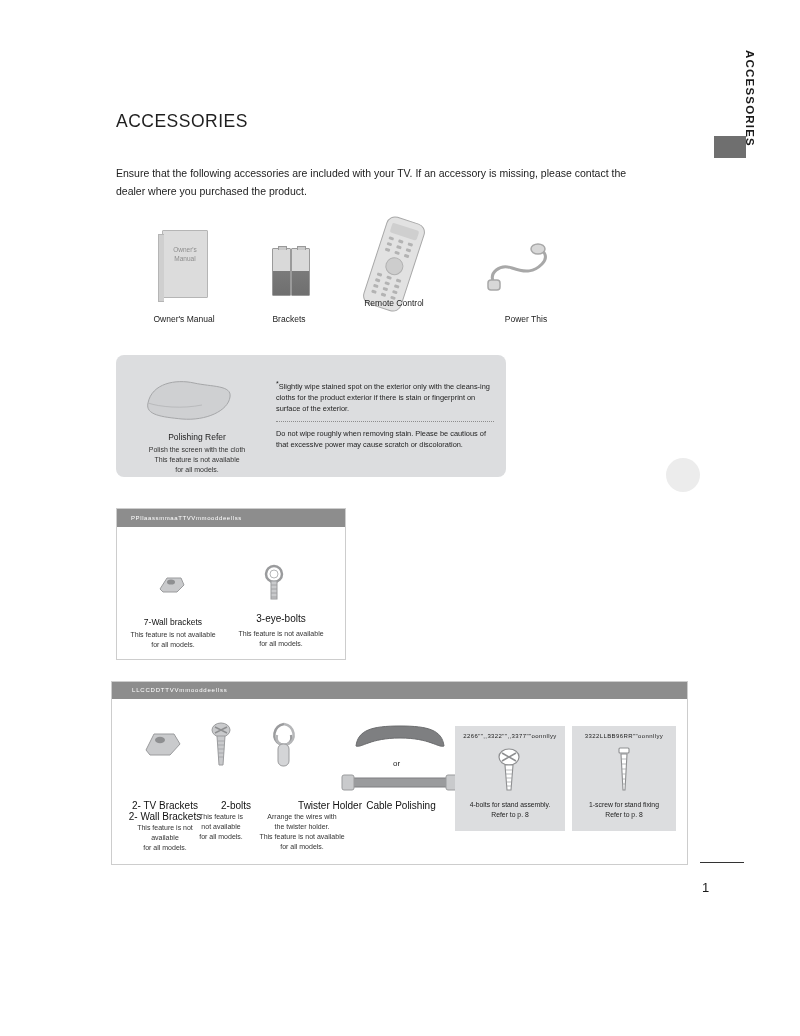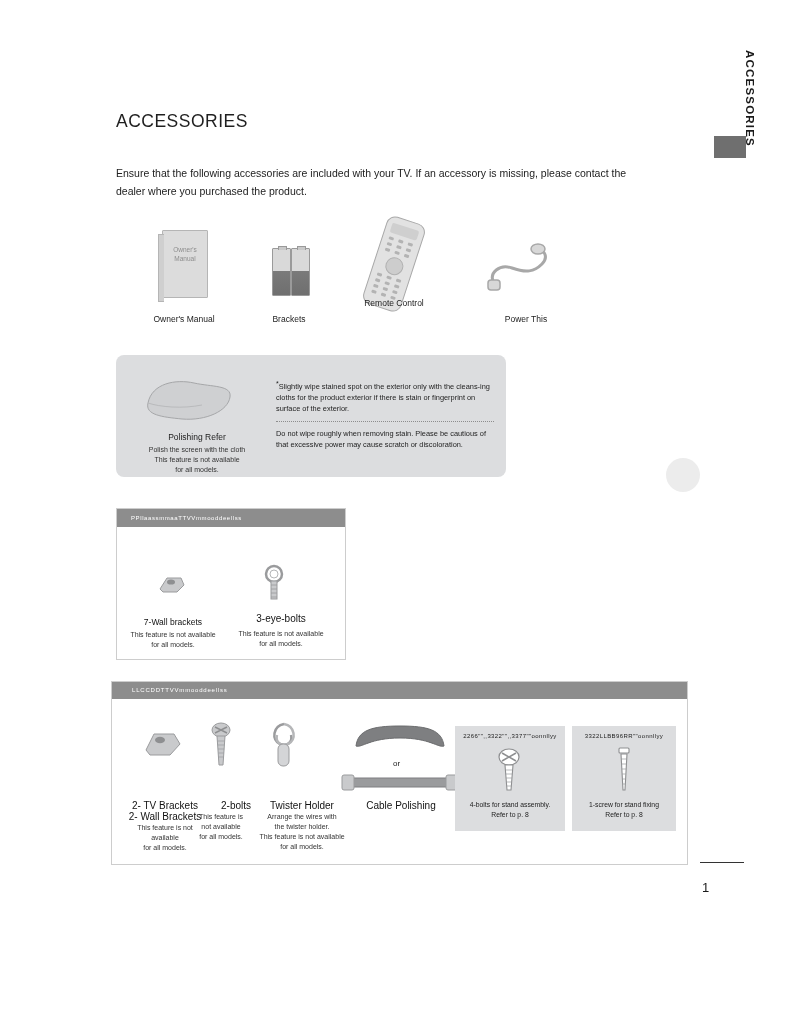--- a/index.html
+++ b/index.html
@@ -592,7 +592,7 @@
         <rect x="11" y="24" width="11" height="22" rx="5" fill="#d4d5d7" stroke="#9a9b9d" stroke-width="1"></rect>
       </svg>
     </div>
-    <div class="lcd-cap" style="left:130px; top:118px; width:120px;">Twister Holder</div>
+    <div class="lcd-cap" style="left:130px; top:118px; width:120px;text-align:right;">Twister Holder</div>
     <div class="lcd-sub" style="left:130px; top:130px; width:120px; white-space:pre-line;">Arrange the wires with
 the twister holder.
 This feature is not available

